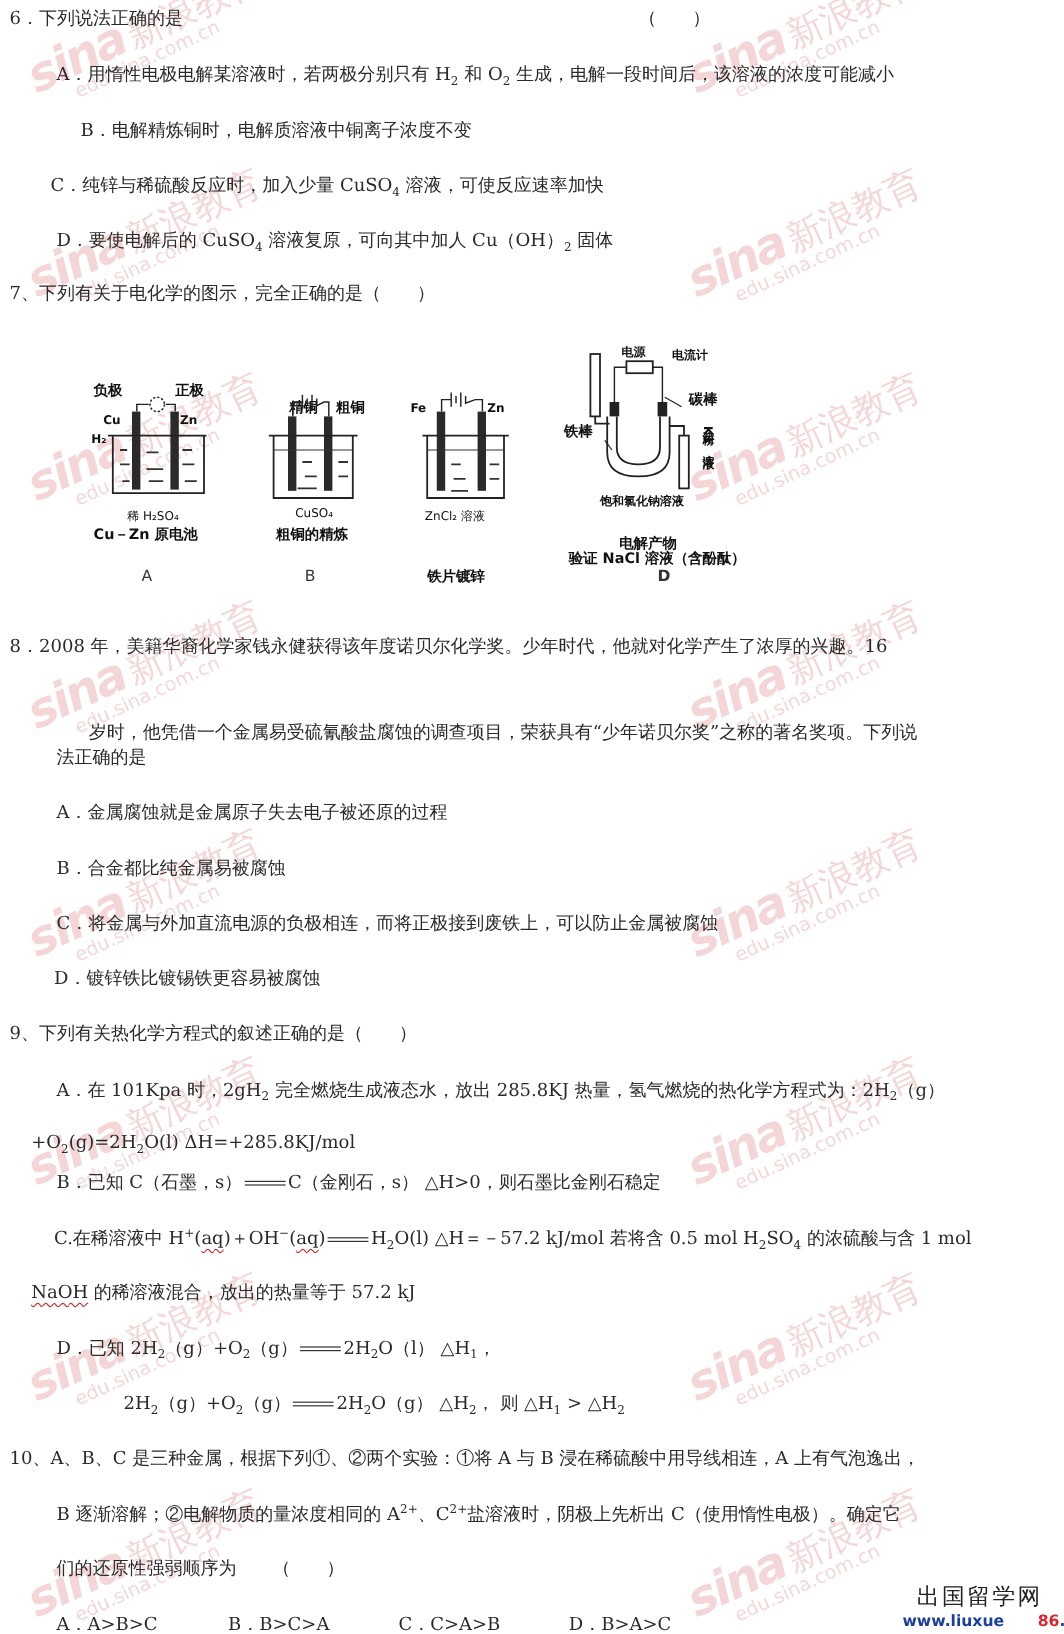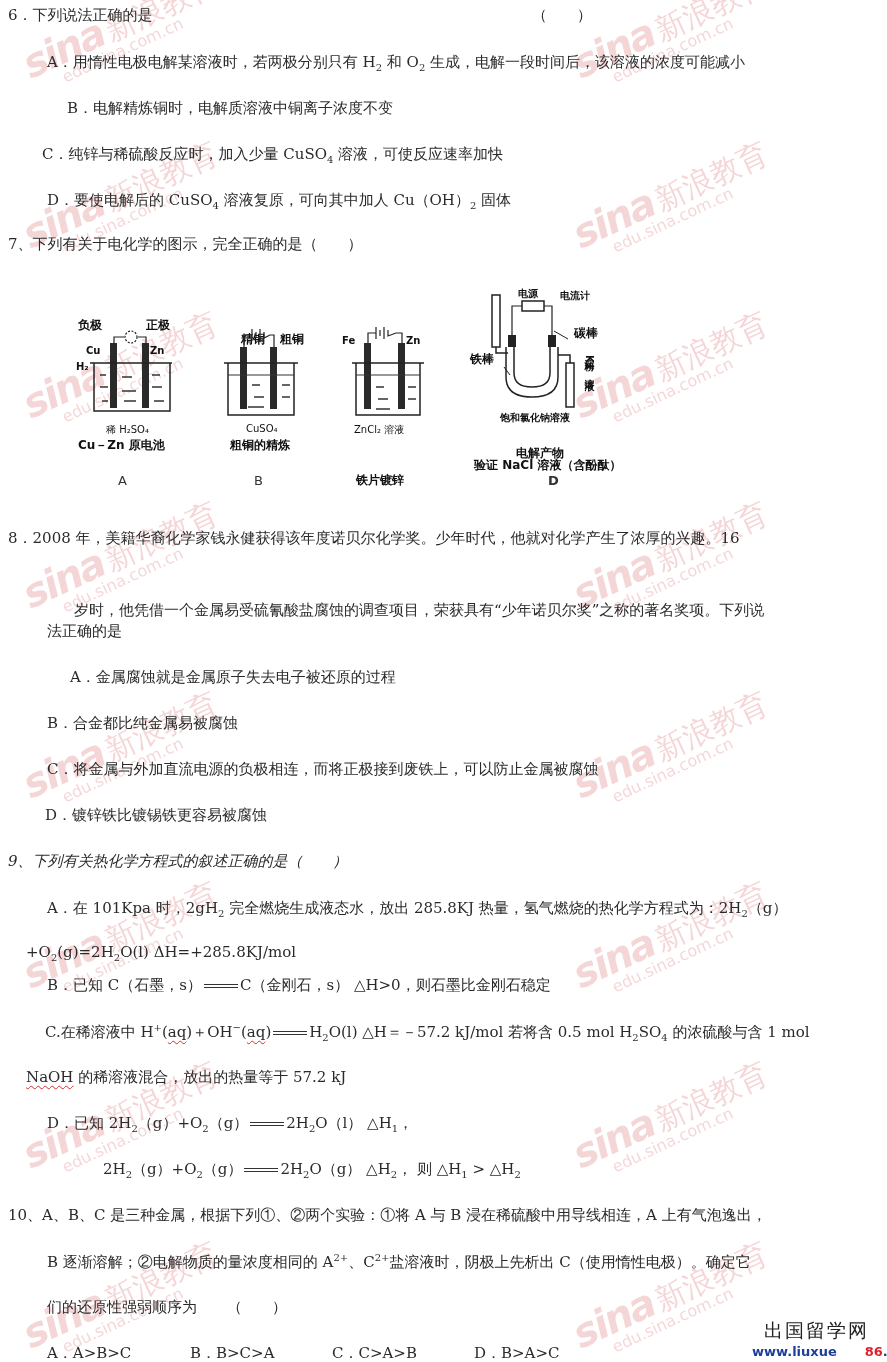--- a/index.html
+++ b/index.html
@@ -140,7 +140,7 @@
 <div class="line" style="left:8px;top:528px;">8．2008 年，美籍华裔化学家钱永健获得该年度诺贝尔化学奖。少年时代，他就对化学产生了浓厚的兴趣。16</div>
 <div class="line" style="left:47px;top:600px;margin-left:27px;">岁时，他凭借一个金属易受硫氰酸盐腐蚀的调查项目，荣获具有“少年诺贝尔奖”之称的著名奖项。下列说</div>
 <div class="line" style="left:47px;top:621px;">法正确的是</div>
-<div class="line" style="left:47px;top:667px;margin-left:23px;">A．金属腐蚀就是金属原子失去电子被还原的过程</div>
+<div class="line" style="left:47px;top:667px;">A．金属腐蚀就是金属原子失去电子被还原的过程</div>
 <div class="line" style="left:47px;top:713px;">B．合金都比纯金属易被腐蚀</div>
 <div class="line" style="left:47px;top:759px;">C．将金属与外加直流电源的负极相连，而将正极接到废铁上，可以防止金属被腐蚀</div>
 <div class="line" style="left:45px;top:805px;">D．镀锌铁比镀锡铁更容易被腐蚀</div>

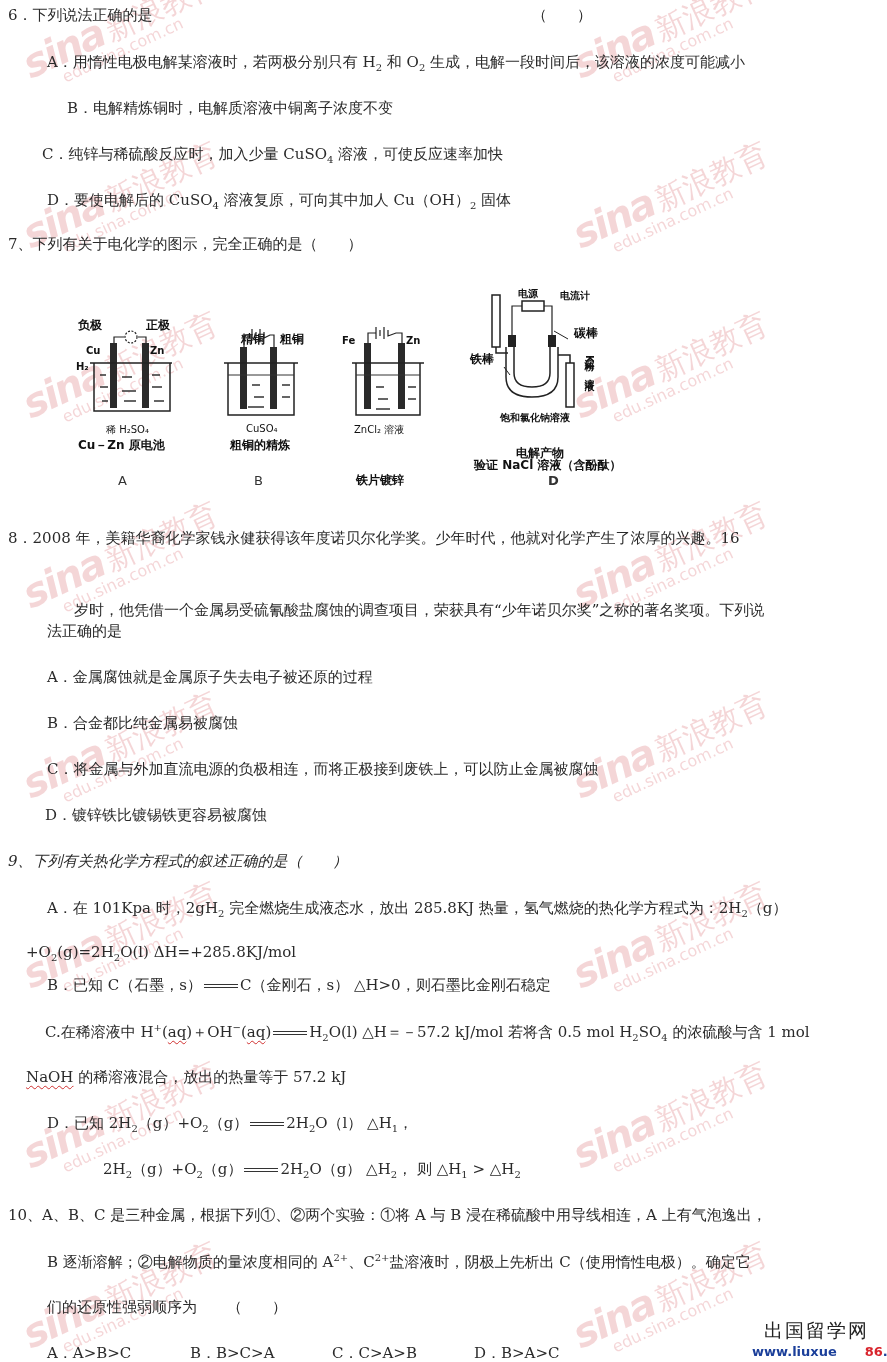--- a/index.html
+++ b/index.html
@@ -145,7 +145,7 @@
 <div class="line" style="left:47px;top:759px;">C．将金属与外加直流电源的负极相连，而将正极接到废铁上，可以防止金属被腐蚀</div>
 <div class="line" style="left:45px;top:805px;">D．镀锌铁比镀锡铁更容易被腐蚀</div>
 
-<div class="line" style="left:8px;top:851px;font-style:italic;">9、下列有关热化学方程式的叙述正确的是（　　）</div>
+<div class="line" style="left:8px;top:851px;">9、下列有关热化学方程式的叙述正确的是（　　）</div>
 <div class="line" style="left:47px;top:898px;"><span>A．在 101Kpa 时，2gH</span><sub>2</sub><span> 完全燃烧生成液态水，放出 285.8KJ 热量，氢气燃烧的热化学方程式为：2H</span><sub>2</sub><span>（g）</span></div>
 <div class="line" style="left:26px;top:942px;"><span>+O</span><sub>2</sub><span>(g)=2H</span><sub>2</sub><span>O(l) ΔH=+285.8KJ/mol</span></div>
 <div class="line" style="left:47px;top:975px;"><span>B．已知 C（石墨，s）</span><span class="eqsign"></span><span>C（金刚石，s）  △H&gt;0，则石墨比金刚石稳定</span></div>

